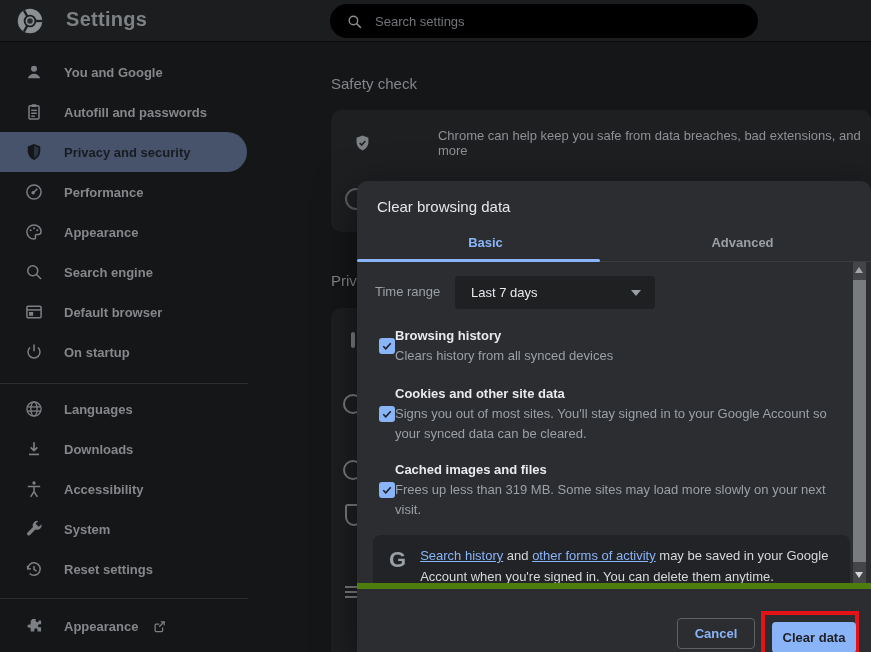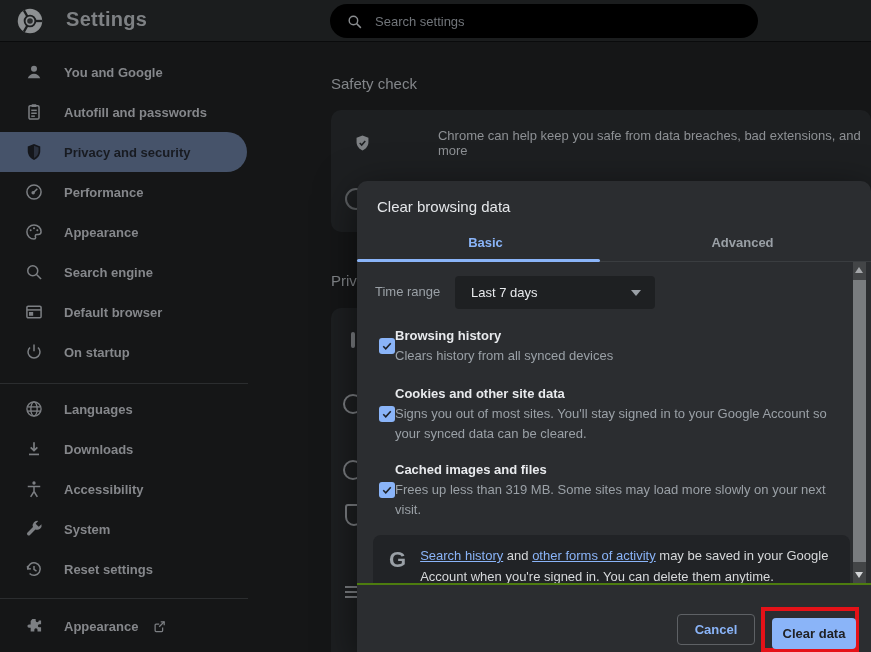--- a/index.html
+++ b/index.html
@@ -122,7 +122,7 @@
     border-top:6px solid #d4d6d8; cursor:pointer; }
   
   .dlg-footer { position:absolute; left:0; bottom:0; width:100%; height:69px;
-    border-top:2px solid #4d7c0f; }
+    border-top:6px solid #4d7c0f; }
   .btn { position:absolute; top:29px; height:31px; border-radius:4px;
     font-size:13px; font-weight:700; text-align:center; line-height:29px;
     cursor:pointer; font-family:"Liberation Sans", sans-serif; }

